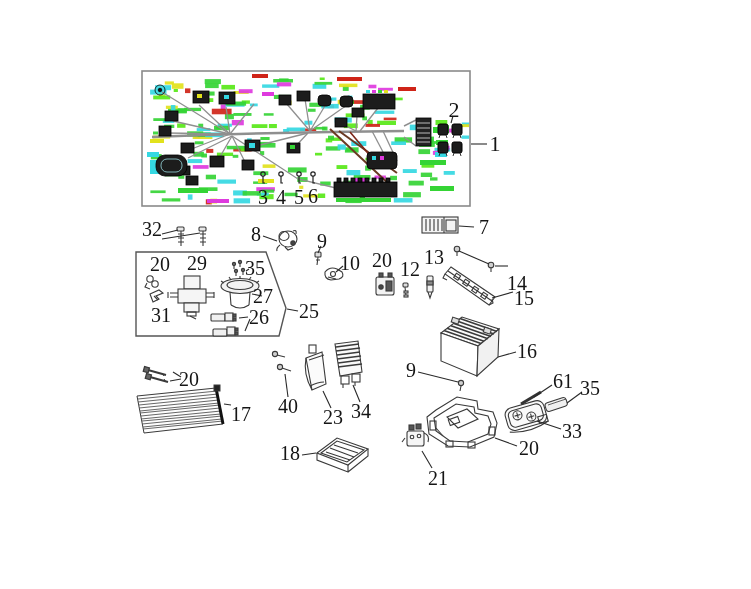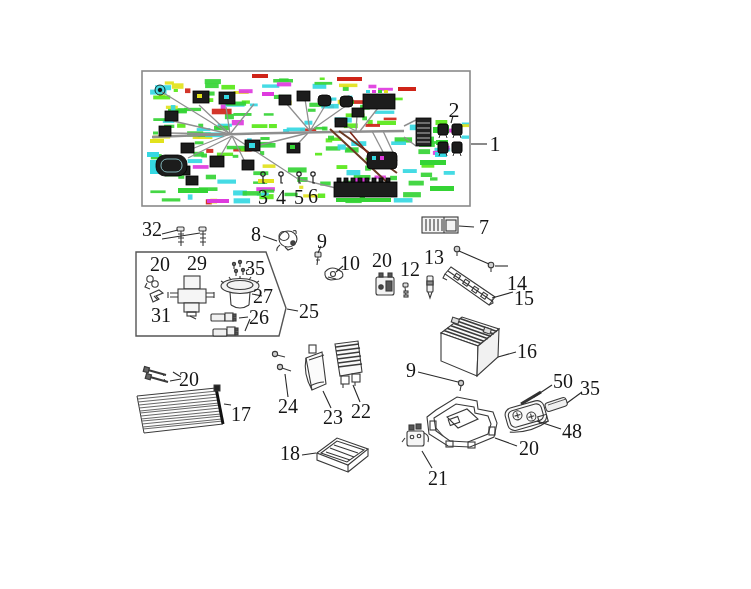--- a/index.html
+++ b/index.html
@@ -624,7 +624,7 @@
   <div class="callout" style="left:161px;top:315px">31</div>
   <div class="callout" style="left:152px;top:229px">32</div>
   <div class="callout" style="left:572px;top:431px">48</div>
-  <div class="callout" style="left:563px;top:381px">50</div>
+  <div class="callout" style="left:563px;top:381px">61</div>
   <div class="callout" style="left:590px;top:388px">35</div>
   <div class="callout" style="left:411px;top:370px">9</div>
 </div>

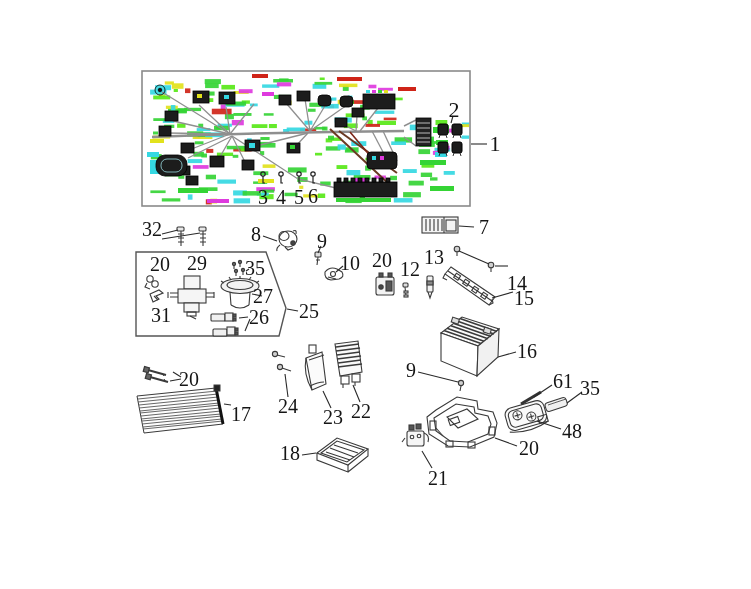--- a/index.html
+++ b/index.html
@@ -614,7 +614,7 @@
   <div class="callout" style="left:438px;top:478px">21</div>
   <div class="callout" style="left:361px;top:411px">22</div>
   <div class="callout" style="left:333px;top:417px">23</div>
-  <div class="callout" style="left:288px;top:406px">24</div>
+  <div class="callout" style="left:288px;top:406px">40</div>
   <div class="callout" style="left:309px;top:311px">25</div>
   <div class="callout" style="left:259px;top:317px">26</div>
   <div class="callout" style="left:263px;top:296px">27</div>

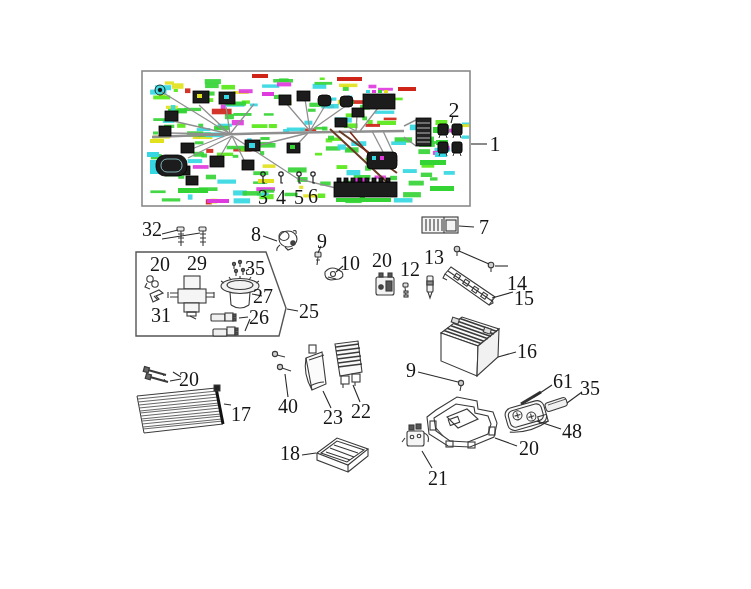--- a/index.html
+++ b/index.html
@@ -612,7 +612,7 @@
   <div class="callout" style="left:189px;top:379px">20</div>
   <div class="callout" style="left:529px;top:448px">20</div>
   <div class="callout" style="left:438px;top:478px">21</div>
-  <div class="callout" style="left:361px;top:411px">22</div>
+  <div class="callout" style="left:361px;top:411px">34</div>
   <div class="callout" style="left:333px;top:417px">23</div>
   <div class="callout" style="left:288px;top:406px">40</div>
   <div class="callout" style="left:309px;top:311px">25</div>

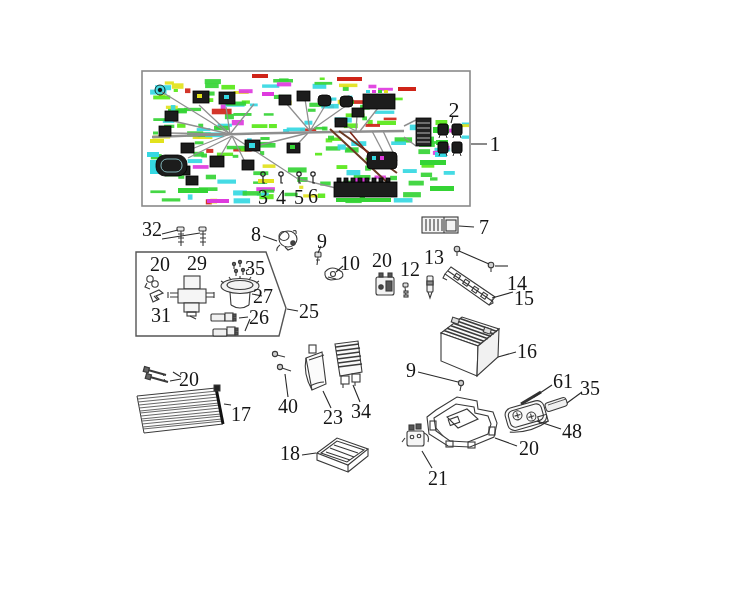--- a/index.html
+++ b/index.html
@@ -623,7 +623,7 @@
   <div class="callout" style="left:160px;top:264px">20</div>
   <div class="callout" style="left:161px;top:315px">31</div>
   <div class="callout" style="left:152px;top:229px">32</div>
-  <div class="callout" style="left:572px;top:431px">48</div>
+  <div class="callout" style="left:572px;top:431px">33</div>
   <div class="callout" style="left:563px;top:381px">61</div>
   <div class="callout" style="left:590px;top:388px">35</div>
   <div class="callout" style="left:411px;top:370px">9</div>

